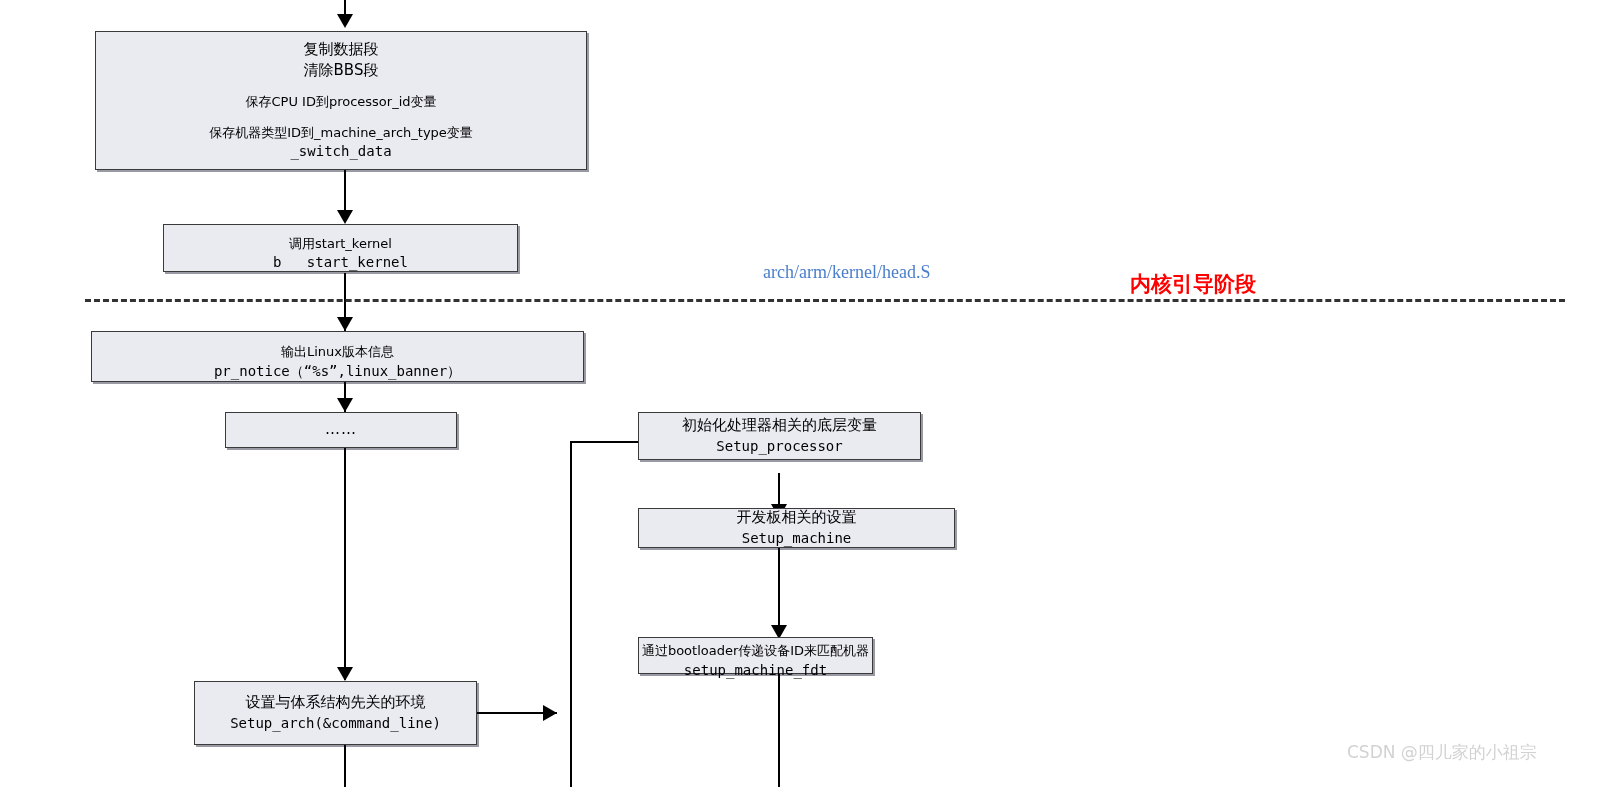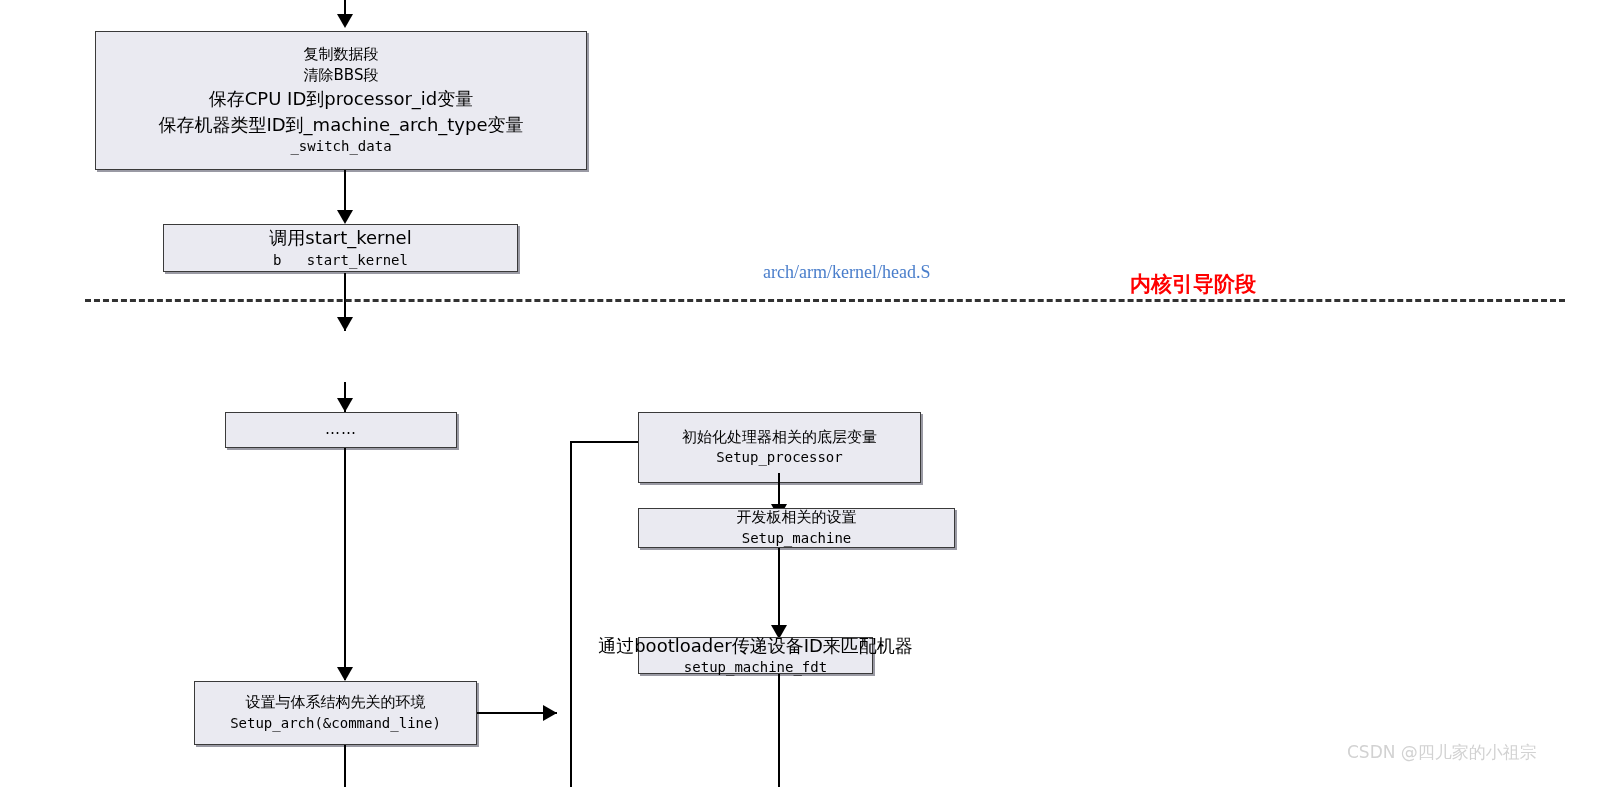--- a/index.html
+++ b/index.html
@@ -44,8 +44,9 @@
   }
   .node .mix {
     font-family: "DejaVu Sans", "Liberation Sans", sans-serif;
-    font-size: 18px;
+    font-size: 13px;
     white-space: nowrap;
+    margin-top: 12px;
   }
   .node .dots {
     font-family: "DejaVu Sans", "Liberation Sans", sans-serif;

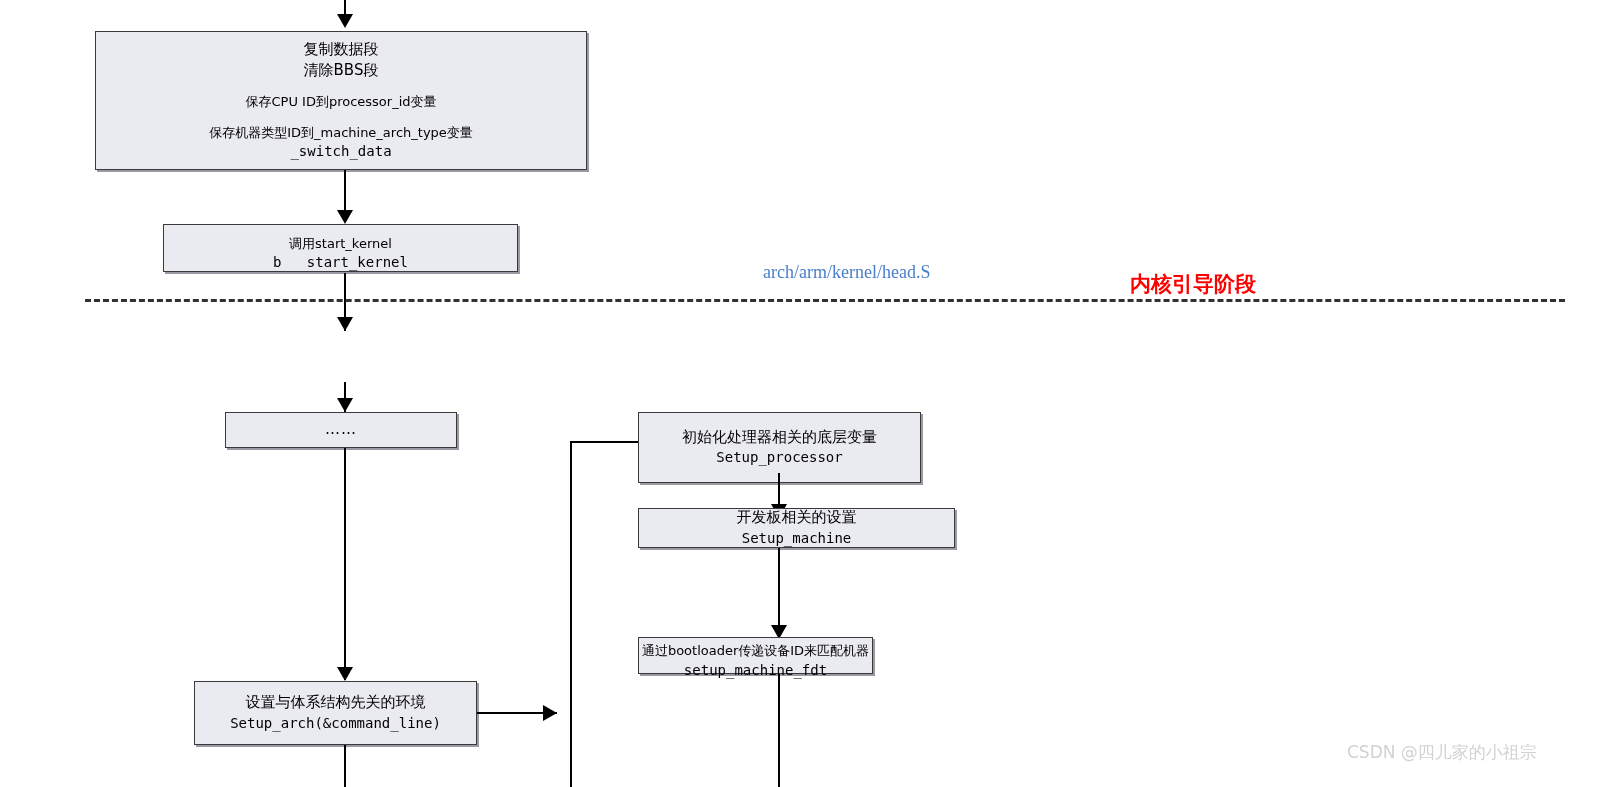--- a/index.html
+++ b/index.html
@@ -145,6 +145,10 @@
 
   <div class="arrow-down" style="left:337px; top:317px;"></div>
 
+  <div class="node" style="left:91px; top:331px; width:493px; height:51px;">
+    <span class="mix">输出Linux版本信息</span>
+    <span class="code">pr_notice（“%s”,linux_banner）</span>
+  </div>
 
   <div class="vline" style="left:344px; top:382px; height:30px;"></div>
   <div class="arrow-down" style="left:337px; top:398px;"></div>

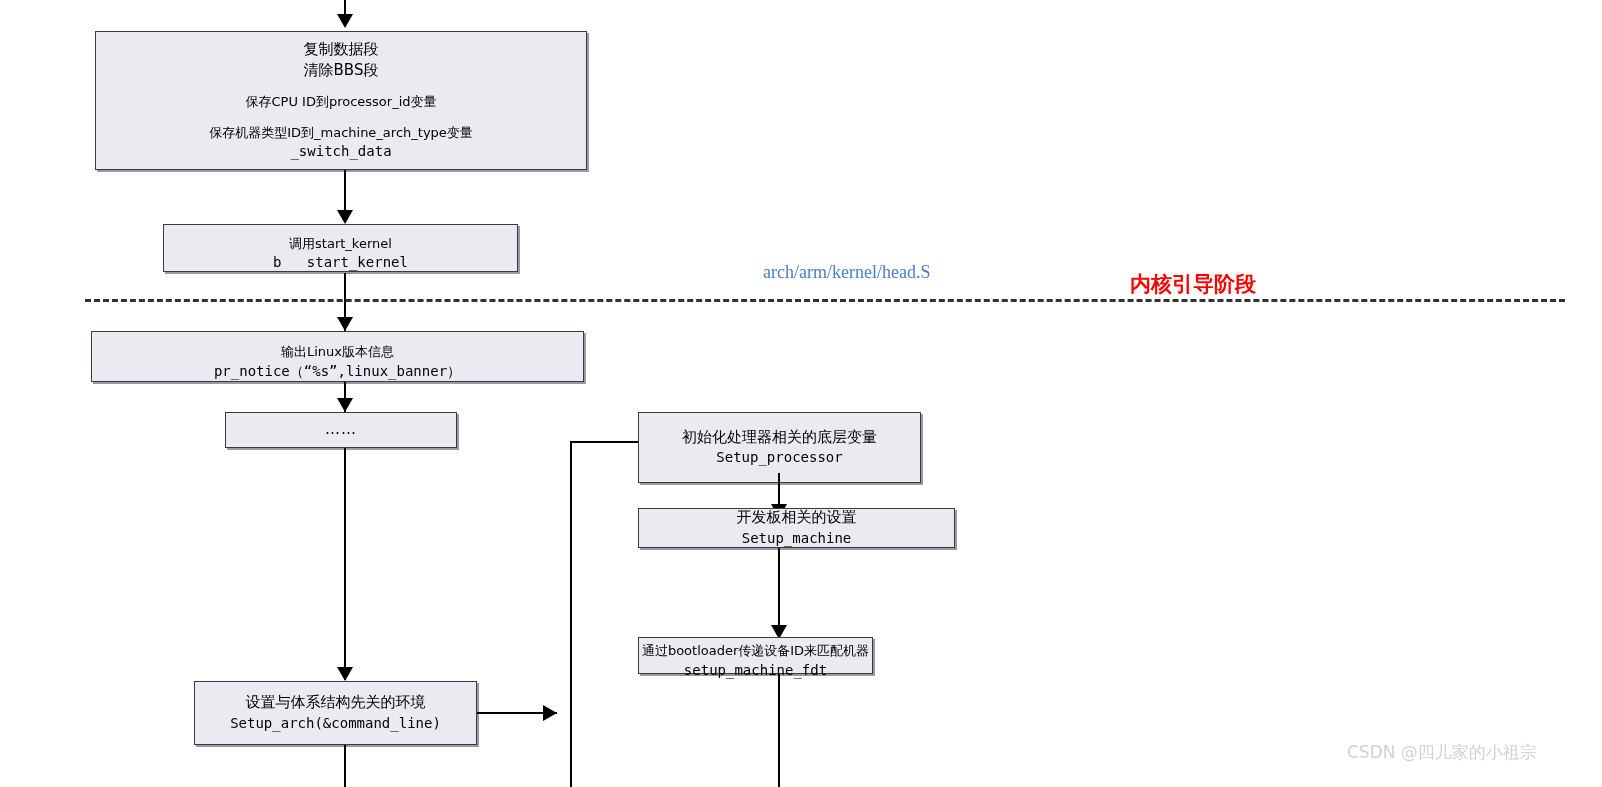--- a/index.html
+++ b/index.html
@@ -173,7 +173,7 @@
   <div class="vline" style="left:570px; top:441px; height:346px;"></div>
   <div class="hline" style="left:570px; top:441px; width:85px;"></div>
 
-  <div class="node" style="left:638px; top:412px; width:283px; height:71px;">
+  <div class="node" style="left:638px; top:412px; width:283px; height:48px;">
     <span class="zh">初始化处理器相关的底层变量</span>
     <span class="code">Setup_processor</span>
   </div>

